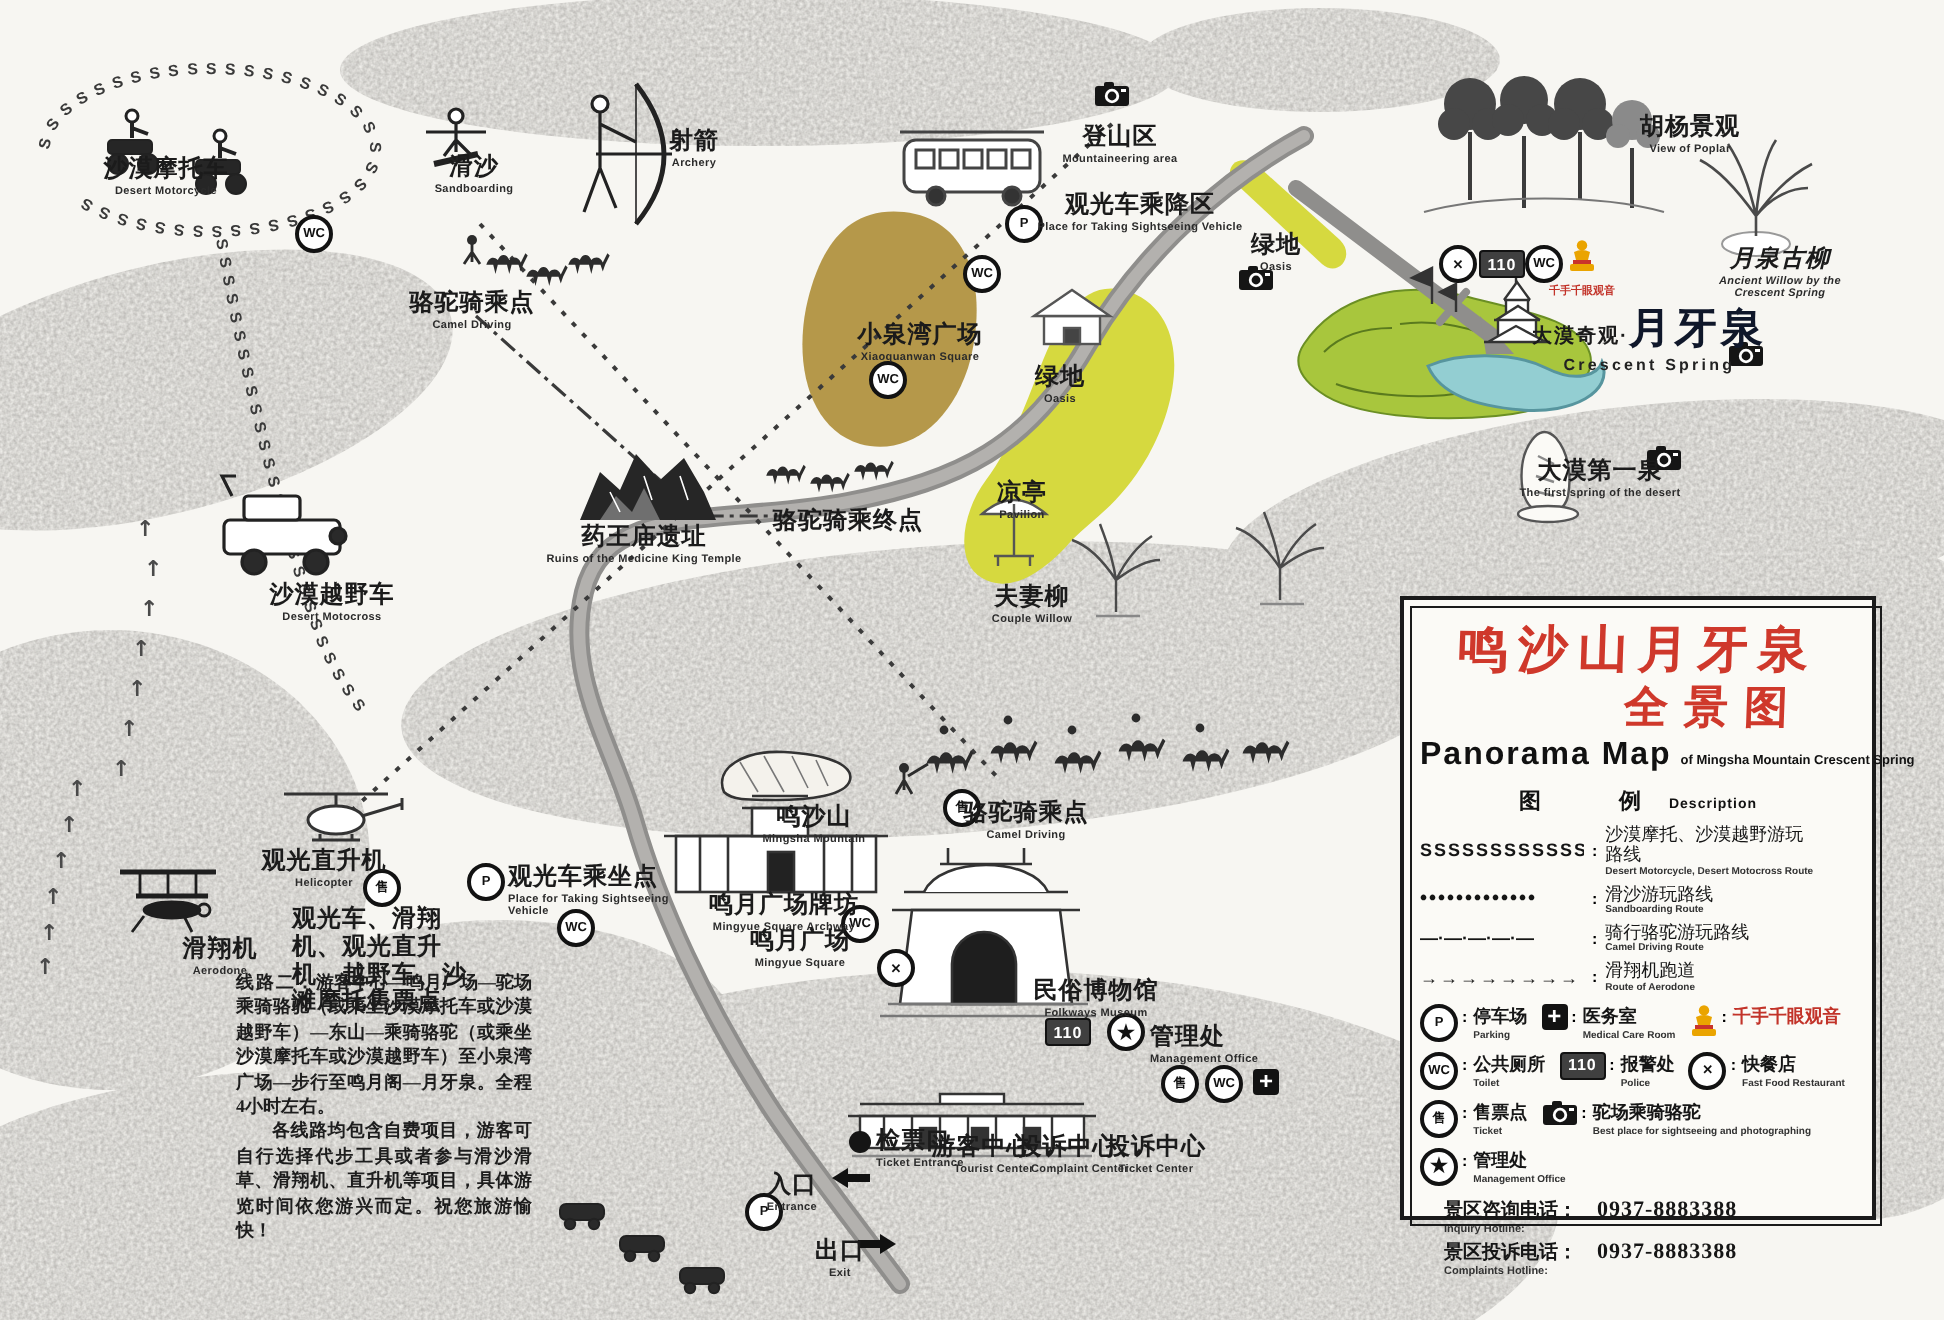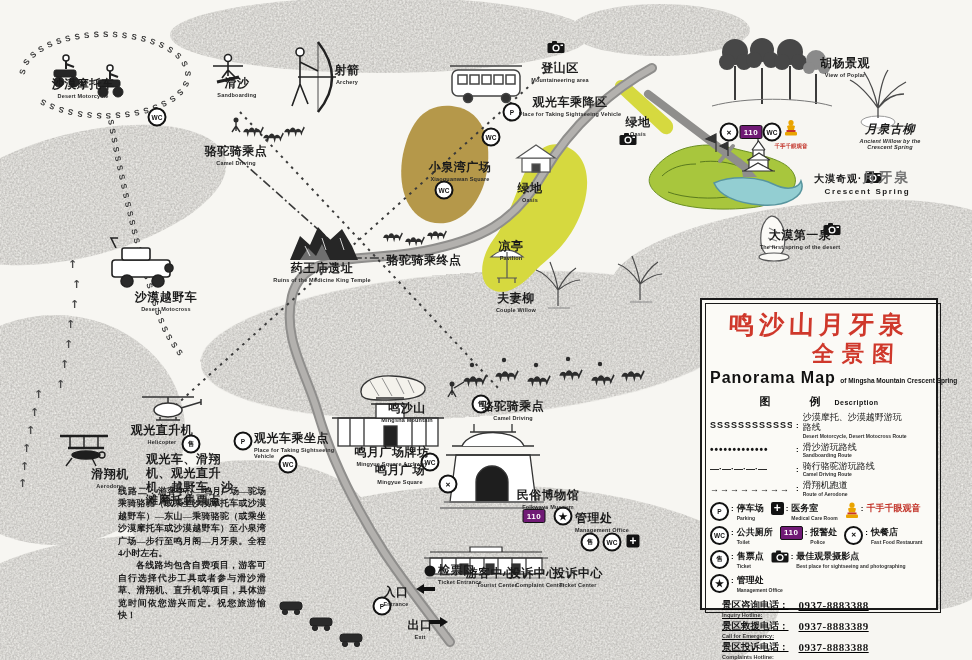--- a/index.html
+++ b/index.html
@@ -28,7 +28,7 @@
   .b-circle{width:15px;height:15px;border:2px solid #121212;border-radius:50%;background:#fff;
             font-size:6.5px;font-weight:bold;color:#121212;letter-spacing:0;}
   .b-circle.star{font-size:10px;}
-  .b-police{width:21px;height:12px;background:#701a75;border-radius:2px;color:#fff;
+  .b-police{width:21px;height:12px;background:#404040;border-radius:2px;color:#fff;
             font-size:8px;font-weight:bold;border:1px solid #121212;letter-spacing:.5px;}
   .b-med{width:13px;height:13px;background:#121212;border-radius:2px;color:#fff;font-size:12px;font-weight:bold;line-height:11px;}
   .b-dot{width:11px;height:11px;background:#151515;border-radius:50%;}

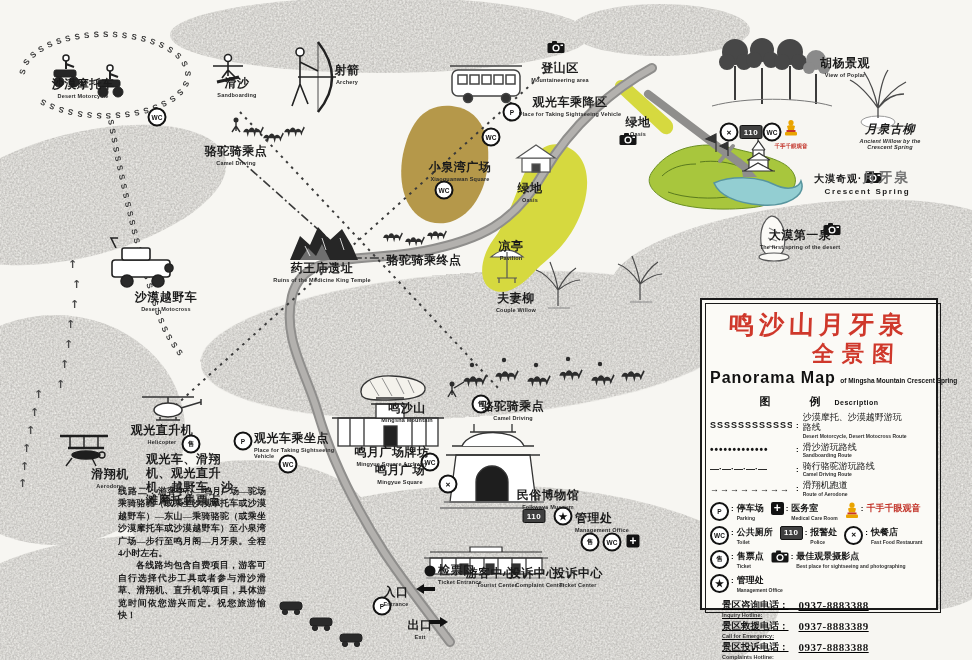--- a/index.html
+++ b/index.html
@@ -17,7 +17,7 @@
   .poi.stamp-cap .cn{color:#c23329;font-size:5.5px;letter-spacing:0;}
 
   
-  #crescent{position:absolute;left:814px;top:150px;z-index:30;text-align:right;}
+  #crescent{position:absolute;left:766px;top:150px;z-index:30;text-align:center;}
   #crescent .row{display:flex;align-items:baseline;white-space:nowrap;}
   #crescent .pref{font-size:10px;font-weight:bold;color:#1b1b1b;letter-spacing:1px;}
   #crescent .name{font-size:14px;font-weight:bold;color:#737373;letter-spacing:2px;margin-top:19px;}

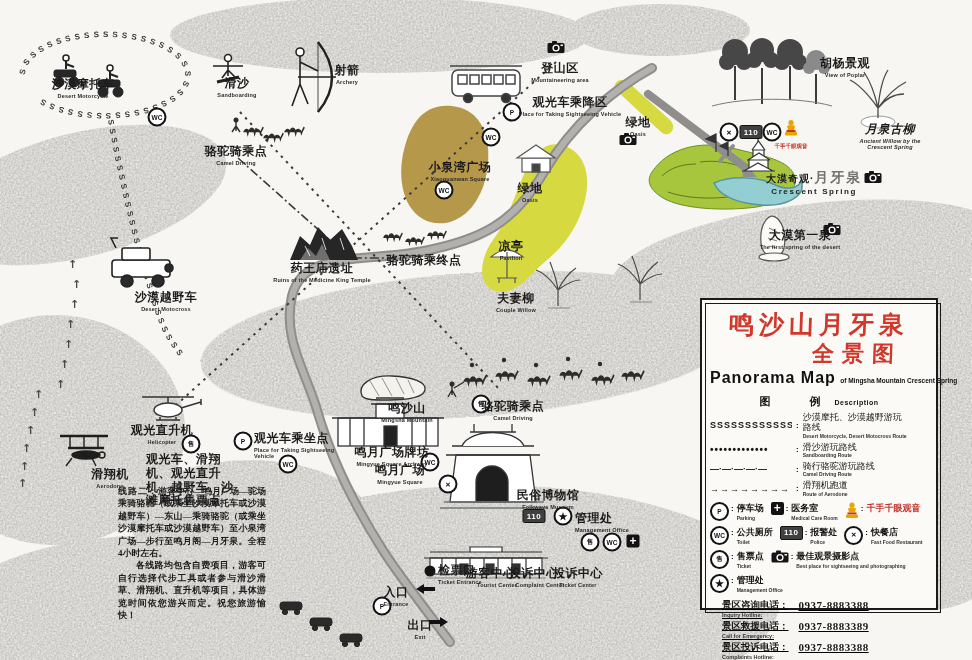--- a/index.html
+++ b/index.html
@@ -20,7 +20,7 @@
   #crescent{position:absolute;left:766px;top:150px;z-index:30;text-align:center;}
   #crescent .row{display:flex;align-items:baseline;white-space:nowrap;}
   #crescent .pref{font-size:10px;font-weight:bold;color:#1b1b1b;letter-spacing:1px;}
-  #crescent .name{font-size:14px;font-weight:bold;color:#737373;letter-spacing:2px;margin-top:19px;}
+  #crescent .name{font-size:21px;font-weight:bold;color:#0f172a;letter-spacing:2px;}
   #crescent .en{font-size:8px;font-weight:bold;color:#222;letter-spacing:1.6px;margin-top:0;}
 
   

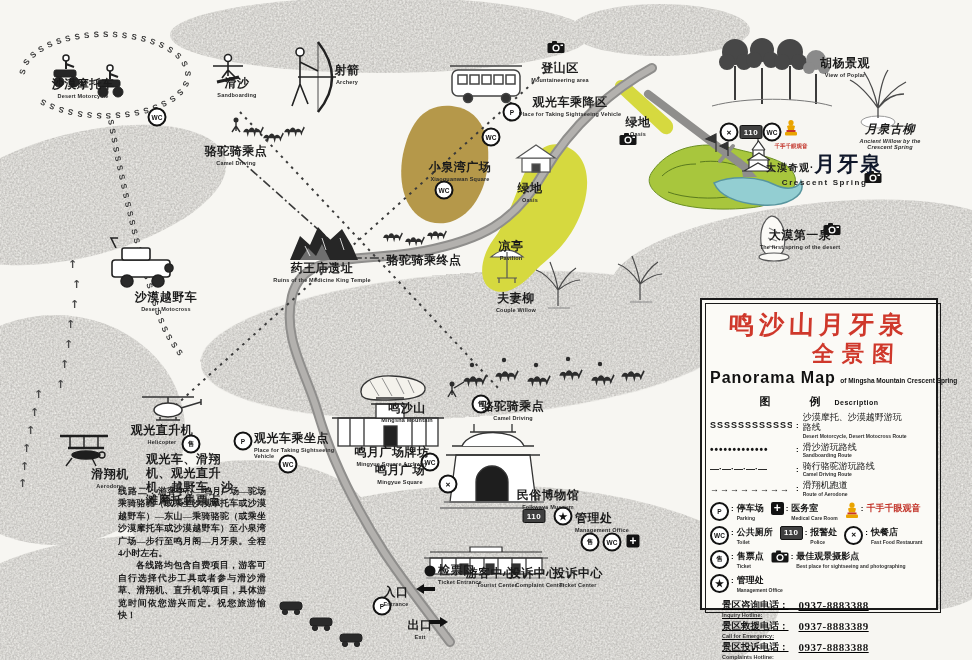--- a/index.html
+++ b/index.html
@@ -699,7 +699,7 @@
             </div>
             <span class="colon">:</span>
             <span class="txt">
-              <div class="cn">最佳观景摄影点</div>
+              <div class="cn">驼场乘骑骆驼</div>
               <div class="en">Best place for sightseeing and photographing</div>
             </span>
           </div>

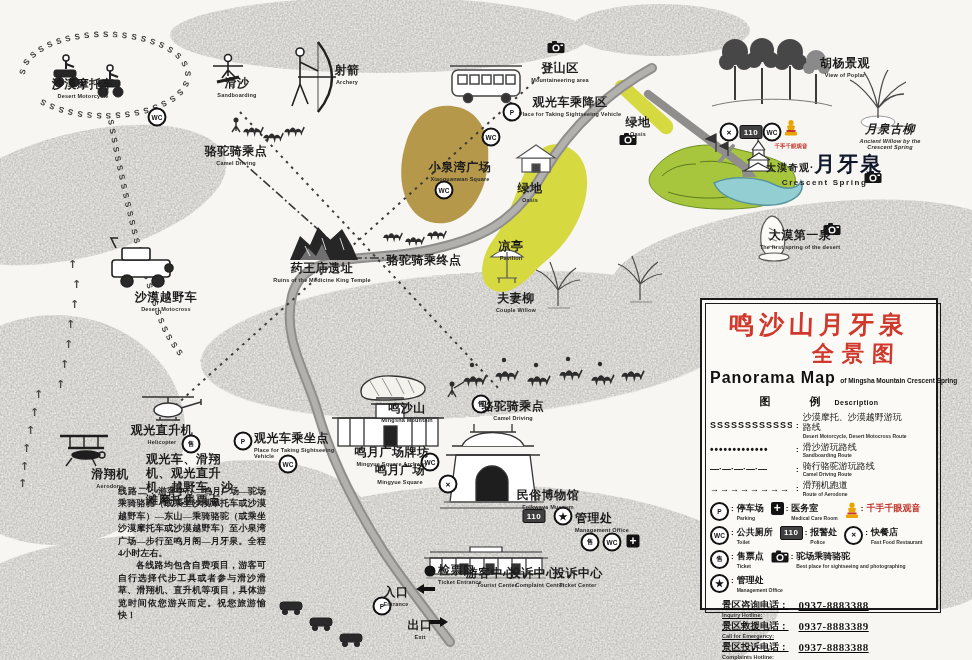--- a/index.html
+++ b/index.html
@@ -75,7 +75,7 @@
   .il-item .txt .en{font-size:5px;font-weight:bold;color:#333;white-space:nowrap;}
   .il-item.red .txt .cn{color:#c23329;}
 
-  #hotlines{margin-top:6px;text-decoration:underline;}
+  #hotlines{margin-top:6px;}
   .hl-row{display:flex;align-items:flex-start;margin-top:2px;padding-left:12px;}
   .hl-row .cnw .cn{font-size:9.5px;font-weight:bold;color:#161616;font-family:"Liberation Serif",serif;white-space:nowrap;}
   .hl-row .cnw .en{font-size:5.5px;font-weight:bold;color:#333;}

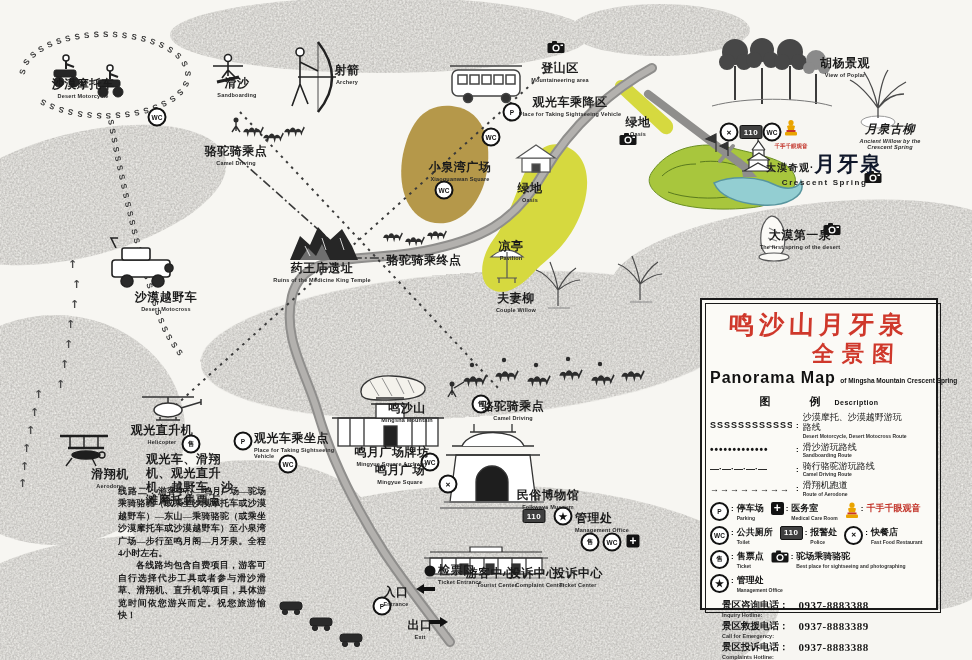--- a/index.html
+++ b/index.html
@@ -725,13 +725,6 @@
         </div>
         <div class="hl-row">
           <div class="cnw">
-            <div class="cn">景区救援电话：</div>
-            <div class="en">Call for Emergency:</div>
-          </div>
-          <div class="num">0937-8883389</div>
-        </div>
-        <div class="hl-row">
-          <div class="cnw">
             <div class="cn">景区投诉电话：</div>
             <div class="en">Complaints Hotline:</div>
           </div>

